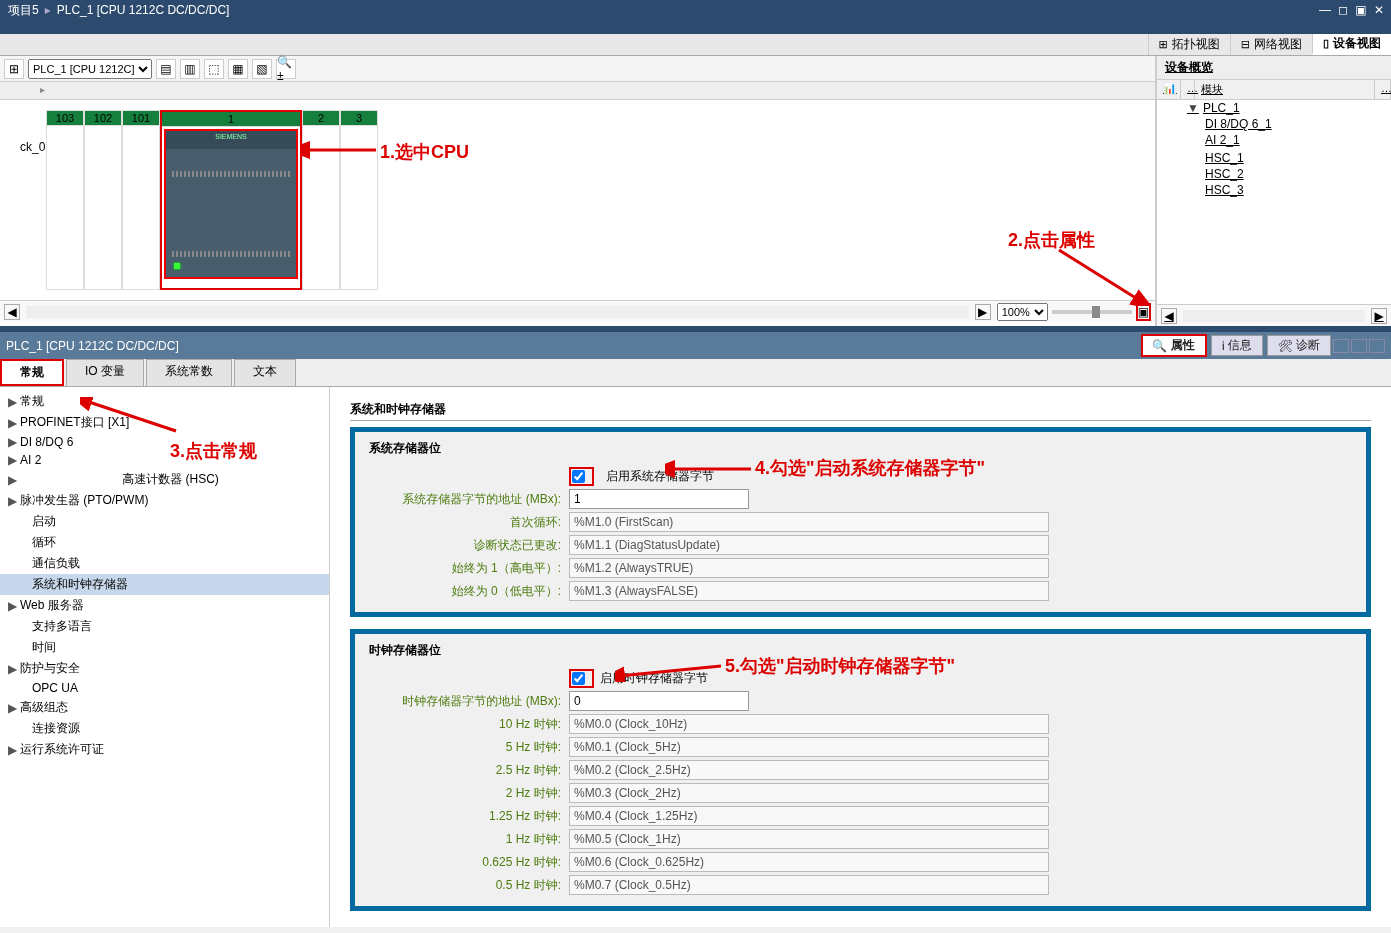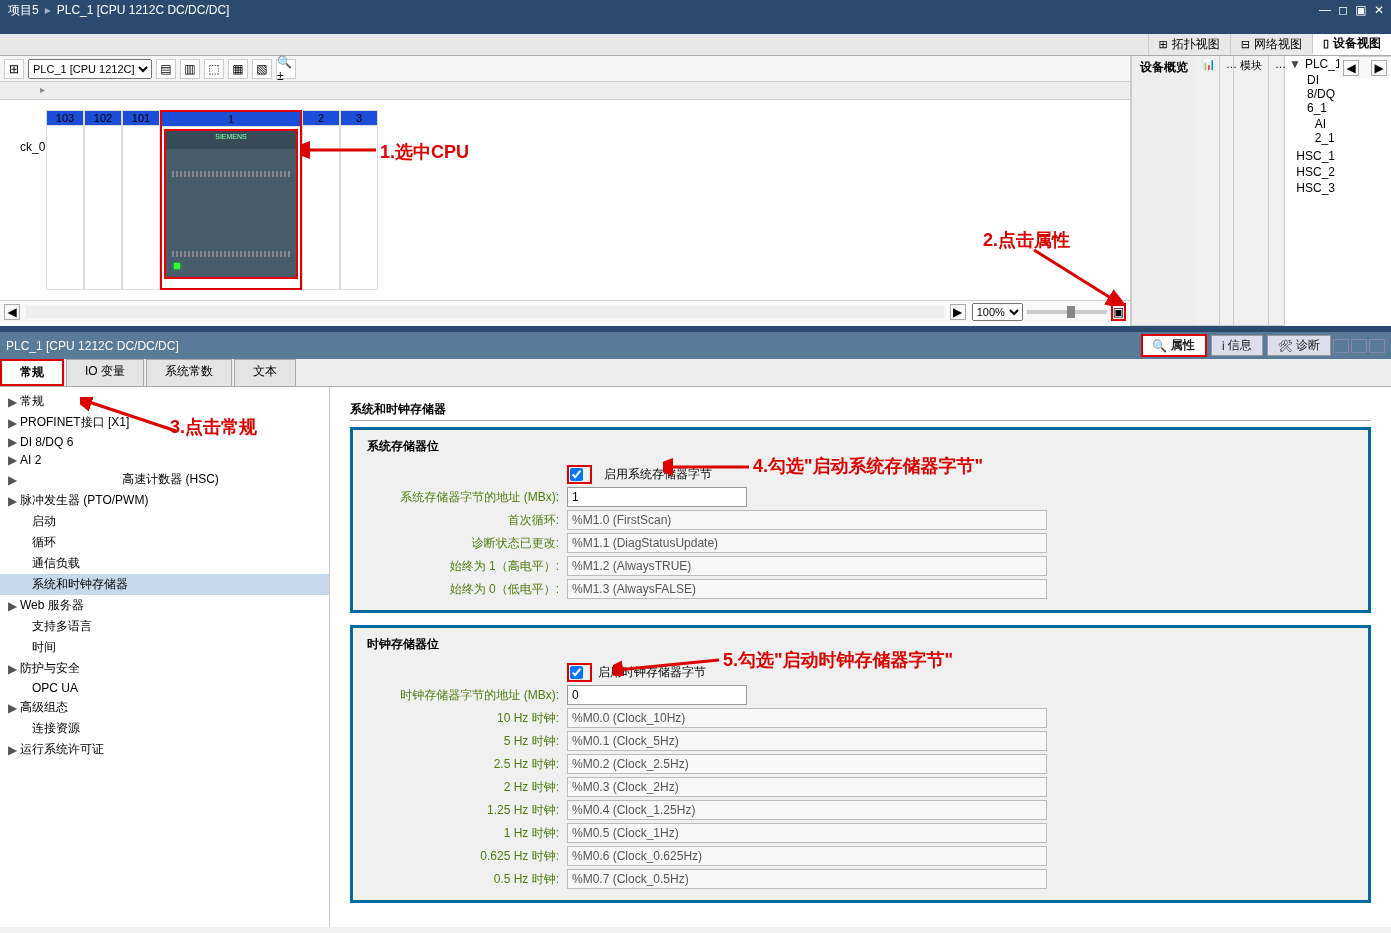--- a/index.html
+++ b/index.html
@@ -42,7 +42,7 @@
 .zoom-slider { width: 80px; height: 4px; background: #ccc; position: relative; }
 .zoom-slider .thumb { width: 8px; height: 12px; background: #888; position: absolute; top: -4px; left: 40px; }
 
-.overview-panel { width: 260px; background: #fff; border-left: 1px solid #ccc; display: flex; flex-direction: row; }
+.overview-panel { width: 235px; background: #fff; border-left: 1px solid #ccc; display: flex; flex-direction: column; text-decoration: underline; }
 .overview-header { background: #eee; border-bottom: 1px solid #ccc; padding: 3px 8px; font-weight: bold; }
 .overview-cols { display: flex; border-bottom: 1px solid #ccc; background: #f0f0f0; }
 .overview-cols .c { padding: 2px 6px; border-right: 1px solid #ccc; font-size: 11px; }

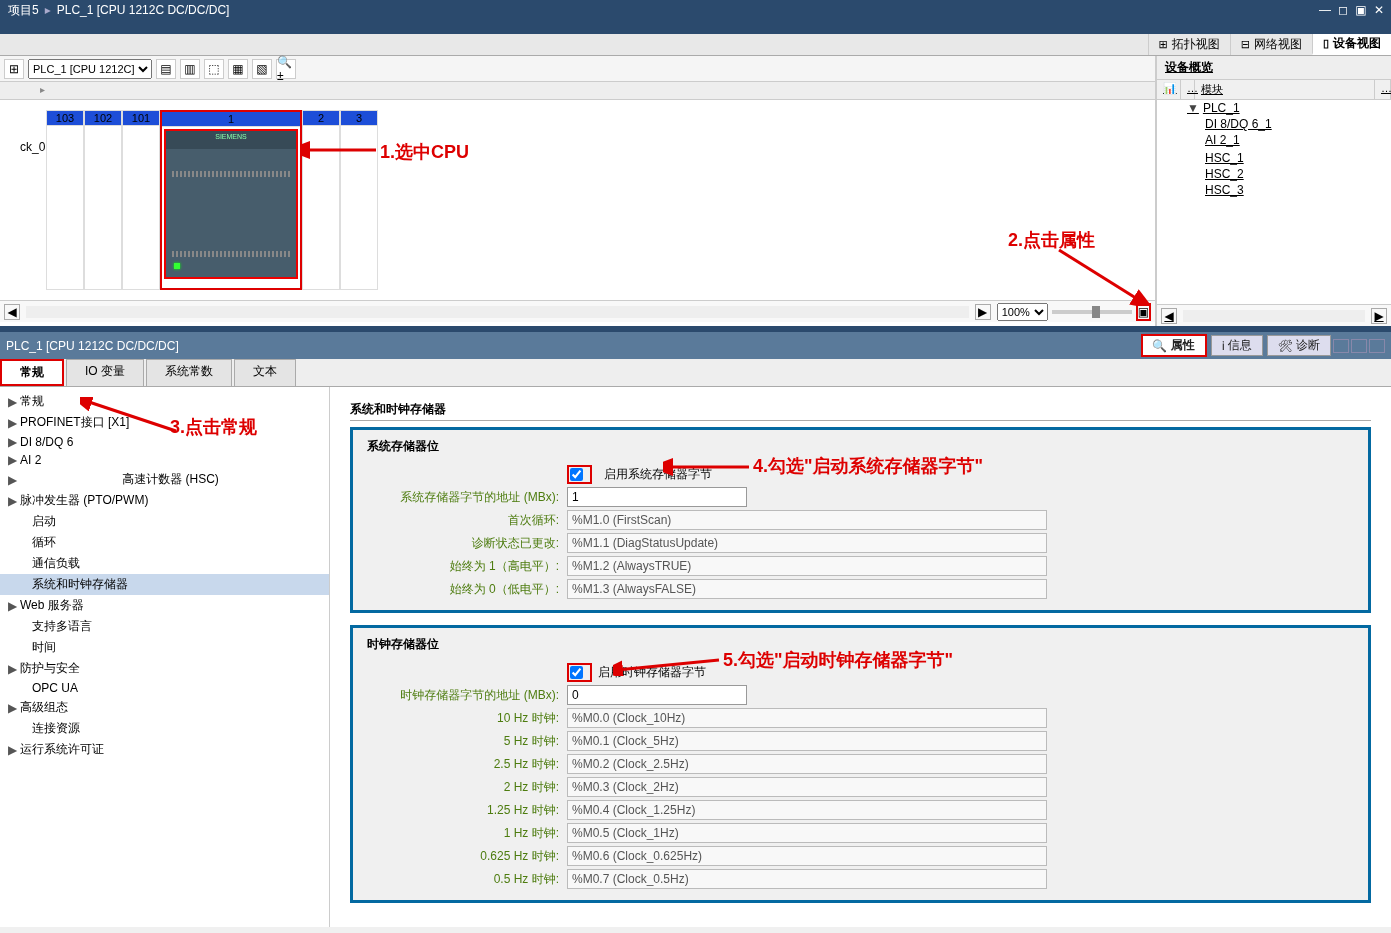--- a/index.html
+++ b/index.html
@@ -27,7 +27,7 @@
 .rack-view { position: relative; height: 200px; background: #fff; padding: 10px 20px; }
 .rack-grid { display: flex; height: 180px; }
 .slot { border: 1px solid #ddd; min-width: 38px; text-align: center; }
-.slot-head { background: #1d4ed8; border-bottom: 1px solid #ddd; font-size: 11px; padding: 1px 4px; }
+.slot-head { background: #15803d; border-bottom: 1px solid #ddd; font-size: 11px; padding: 1px 4px; }
 .slot.wide { min-width: 142px; }
 .cpu-module { background: #475d6c; height: 150px; margin: 2px; position: relative; border: 2px solid #e00; }
 .cpu-top { background: #374a57; height: 18px; color: #8fa; font-size: 7px; padding: 2px 4px; }

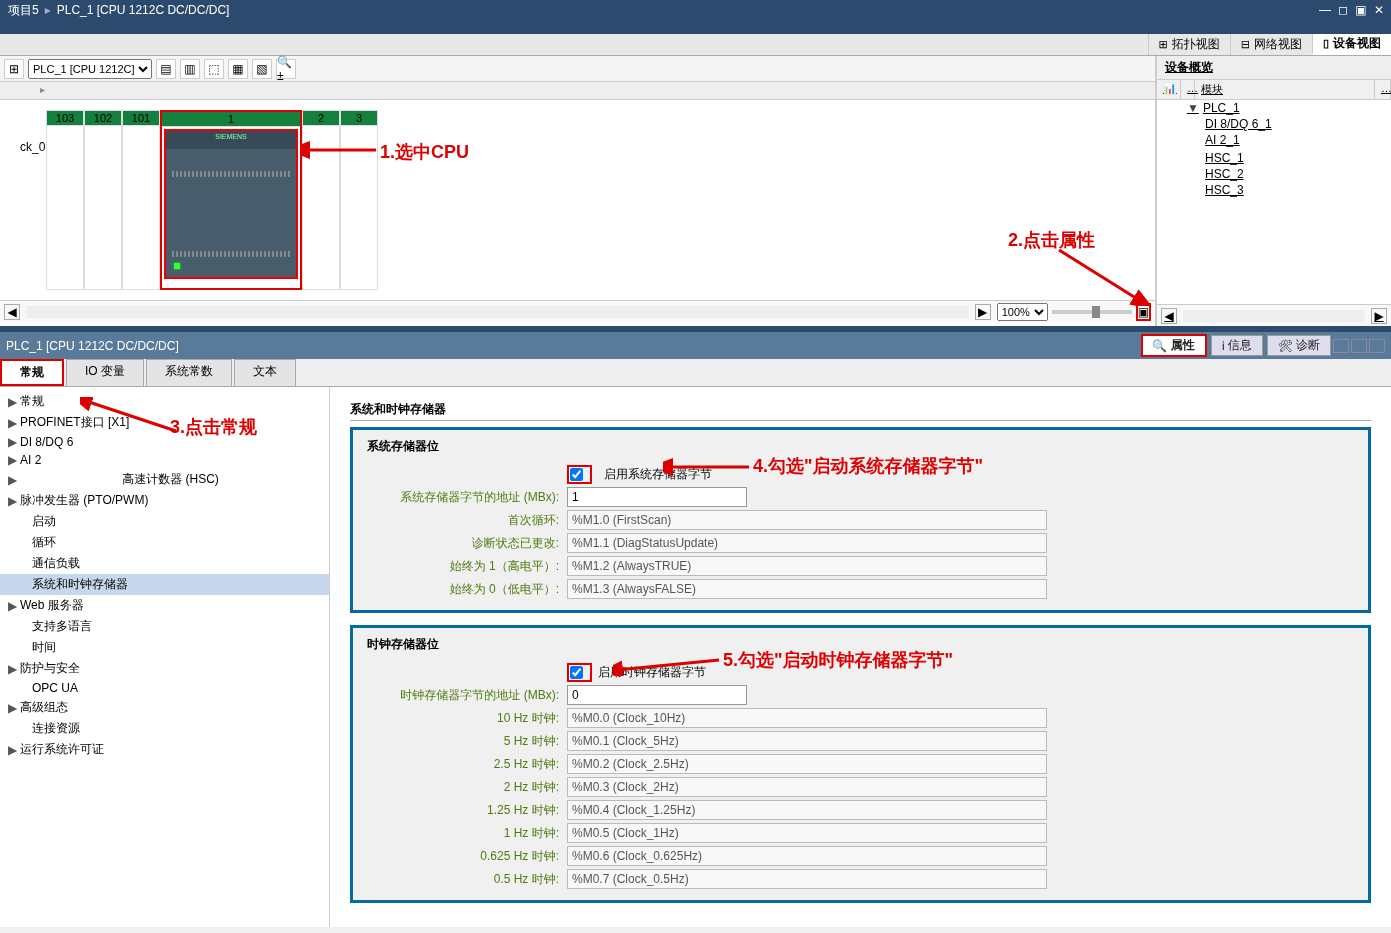--- a/index.html
+++ b/index.html
@@ -350,7 +350,7 @@
       </div>
     </div>
 
-  <div class="annotation" style="top:28px;left:170px;">3.点击常规</div>
+  <div class="annotation" style="top:52px;left:170px;">3.点击常规</div>
   <svg class="arrow" style="top:10px;left:80px;width:100px;height:40px;">
       <defs>
         <marker id="ah3" markerWidth="10" markerHeight="10" refX="2" refY="3" orient="auto">

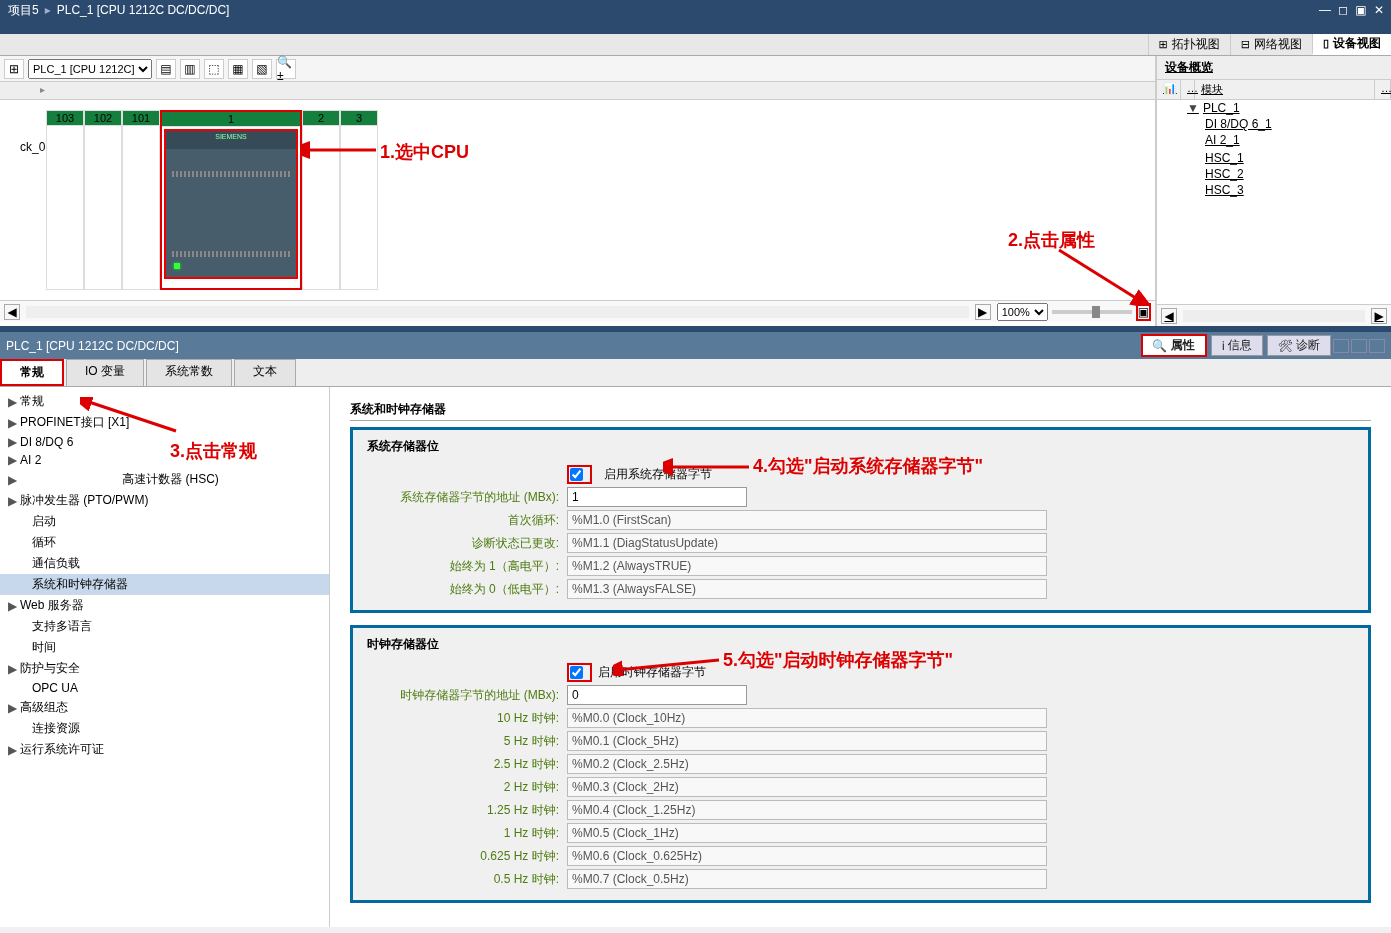--- a/index.html
+++ b/index.html
@@ -74,7 +74,7 @@
 
 .content { flex: 1; overflow: auto; padding: 8px 20px; }
 .section-title { font-weight: bold; margin: 6px 0; border-bottom: 1px solid #aaa; padding-bottom: 2px; }
-.group-box { background: #f0f0f0; border: 3px solid #0369a1; padding: 8px 14px; margin-bottom: 12px; }
+.group-box { background: #f0f0f0; border: 5px solid #0369a1; padding: 8px 14px; margin-bottom: 12px; }
 .group-title { font-weight: bold; margin-bottom: 10px; }
 .form-row { display: flex; align-items: center; margin: 3px 0; }
 .form-row .flabel { width: 200px; text-align: right; padding-right: 8px; color: #4d7c0f; }

